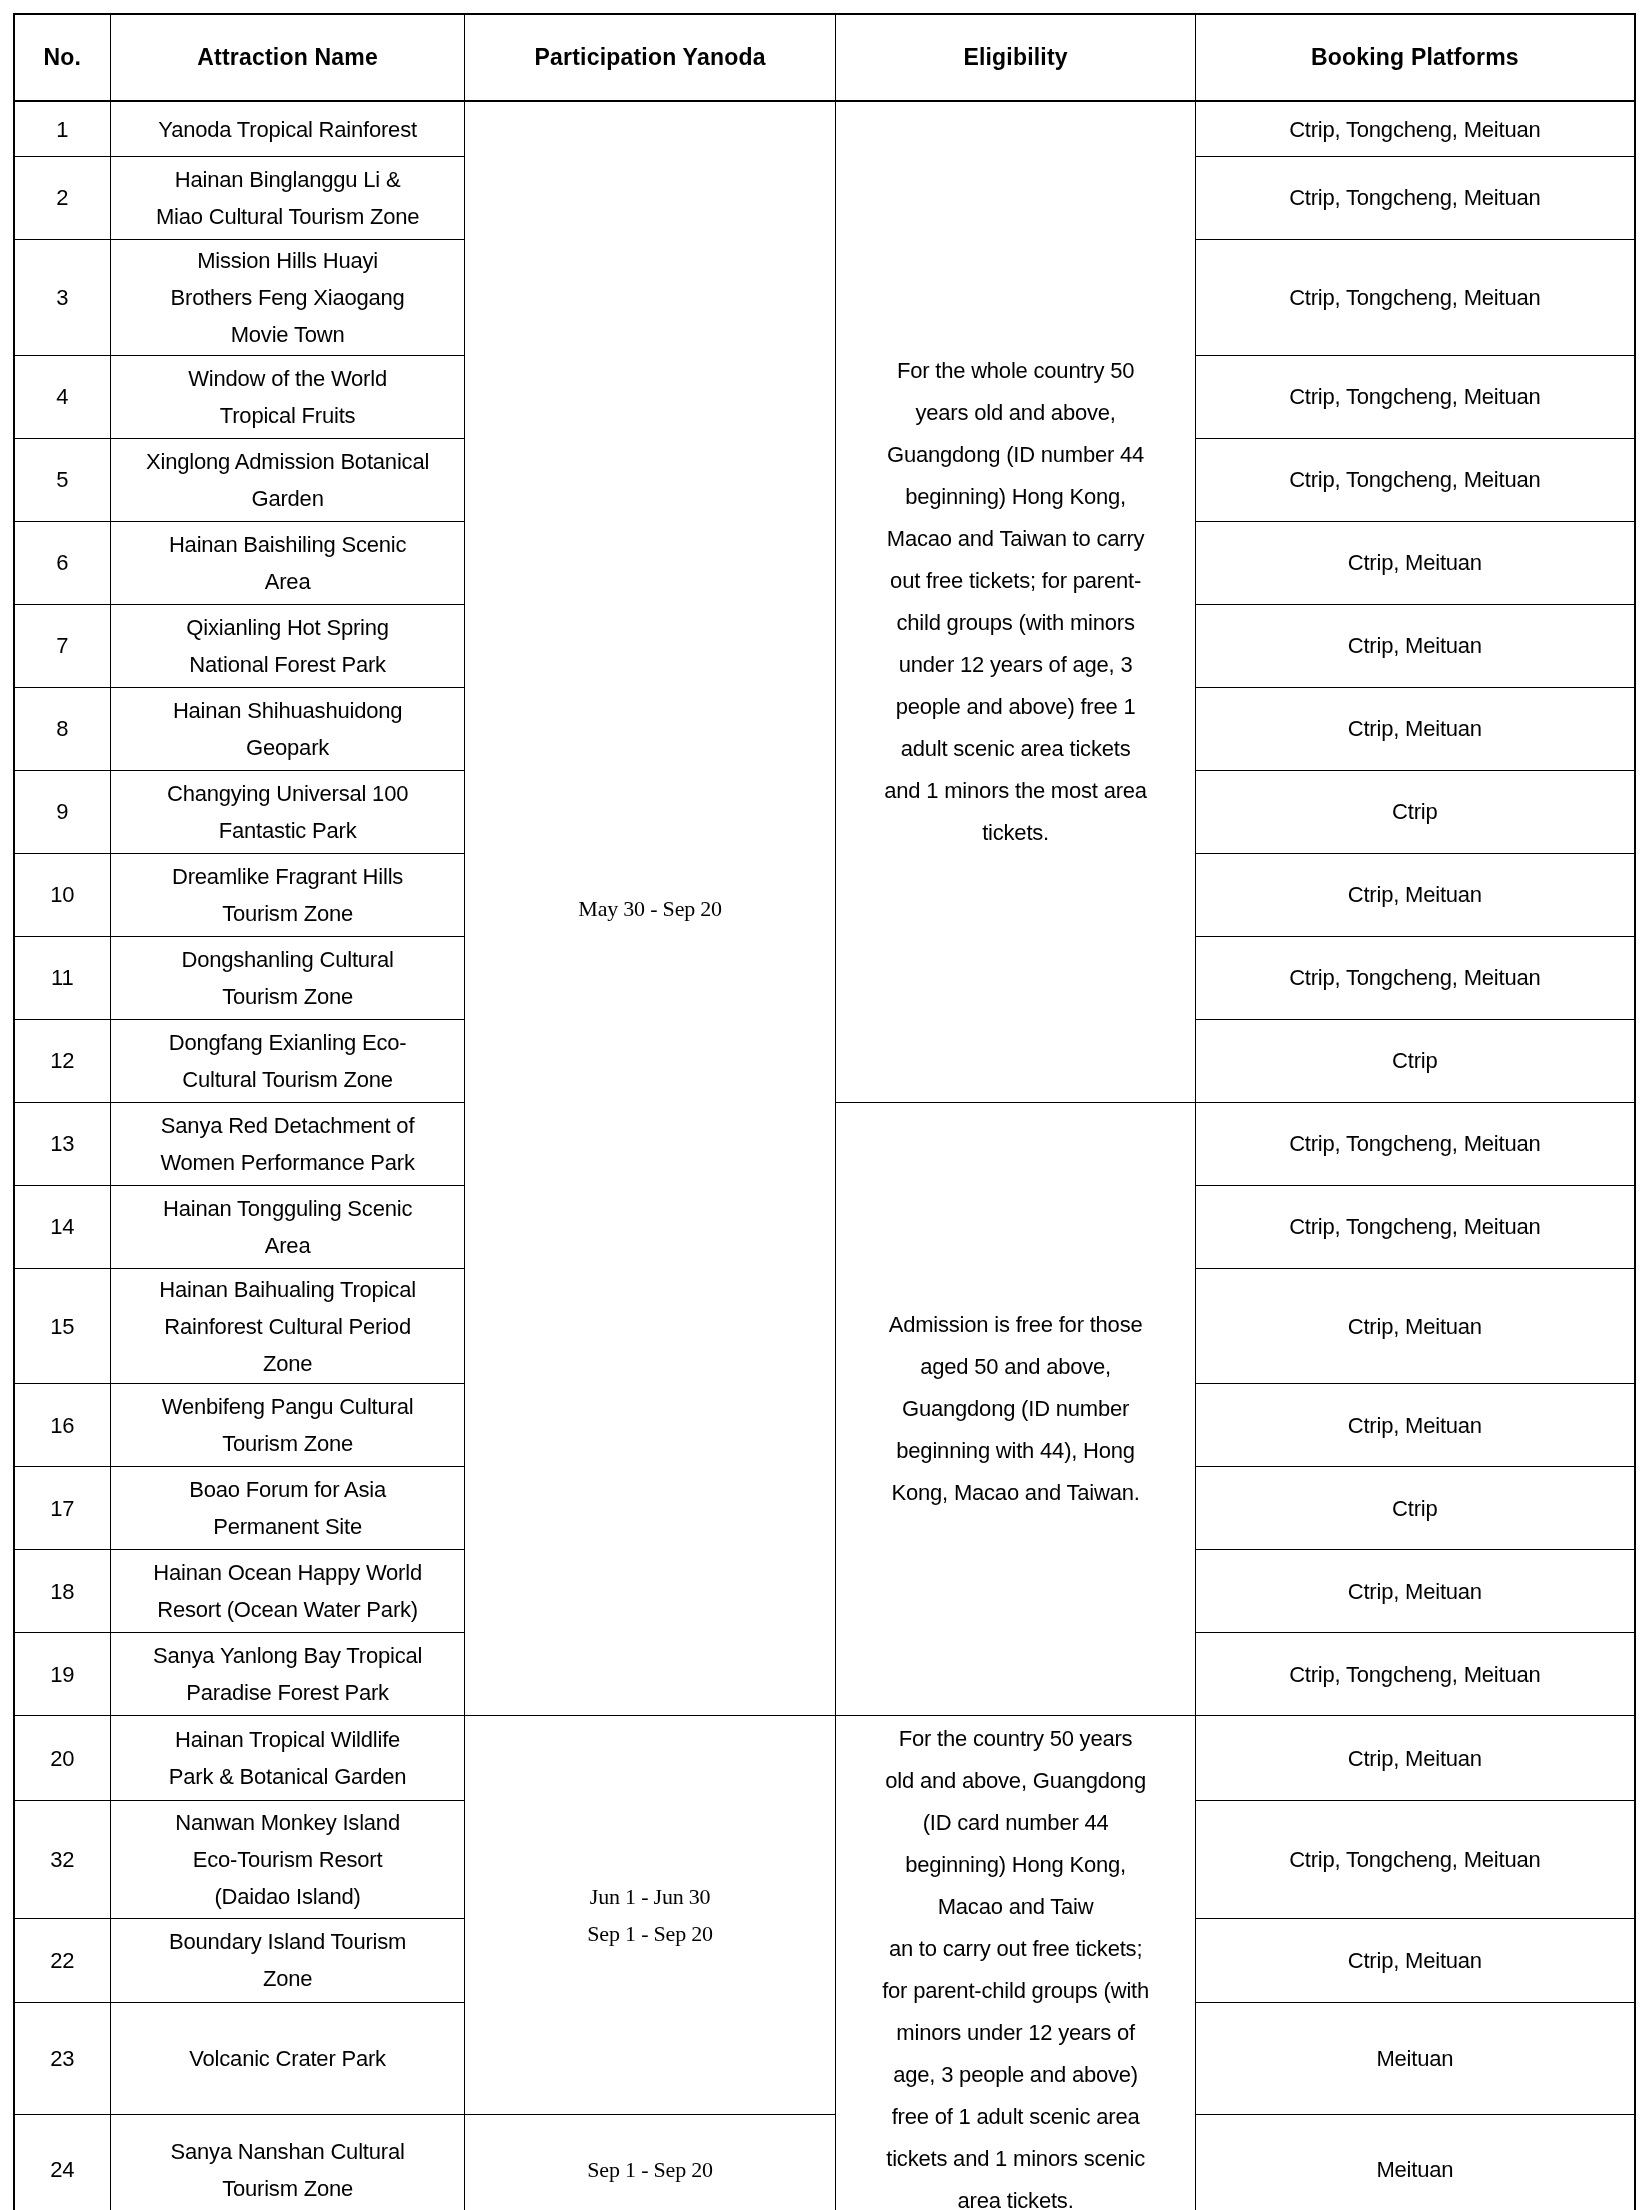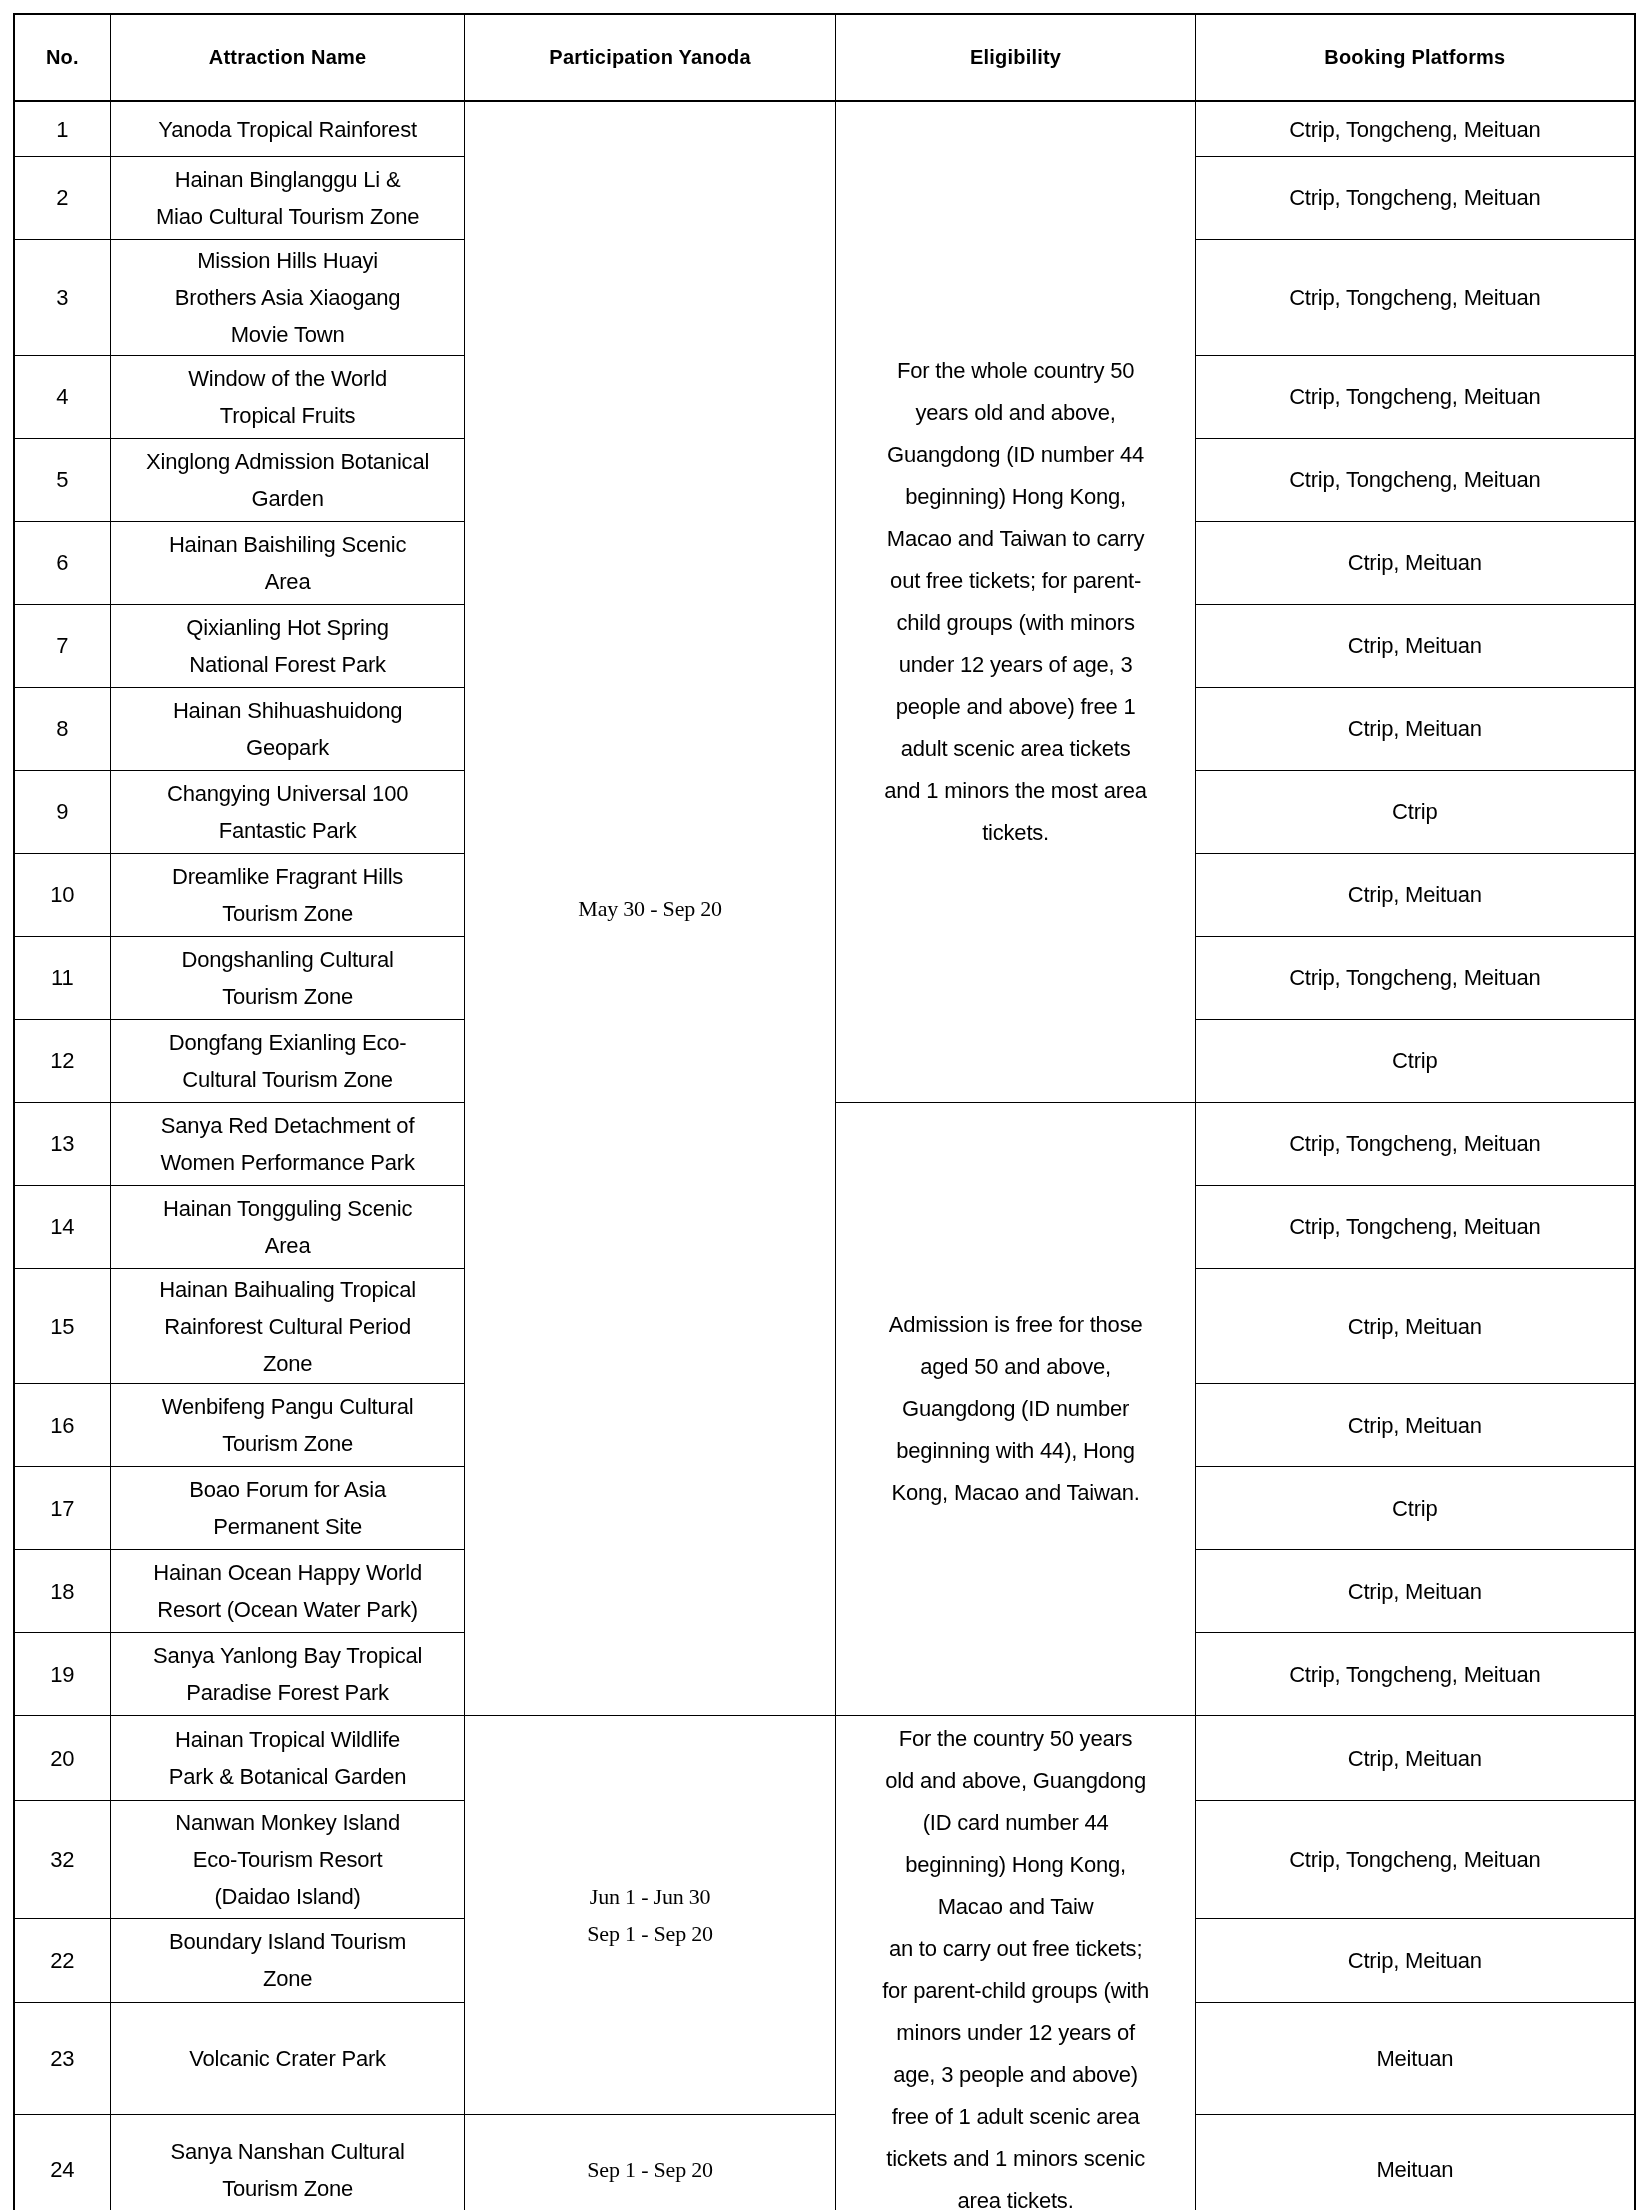--- a/index.html
+++ b/index.html
@@ -25,7 +25,7 @@
   }
   thead th {
     height: 82px;
-    font-size: 20px;
+    font-size: 23px;
     font-weight: bold;
     letter-spacing: 0.2px;
     border-bottom: 2.9px solid #000;

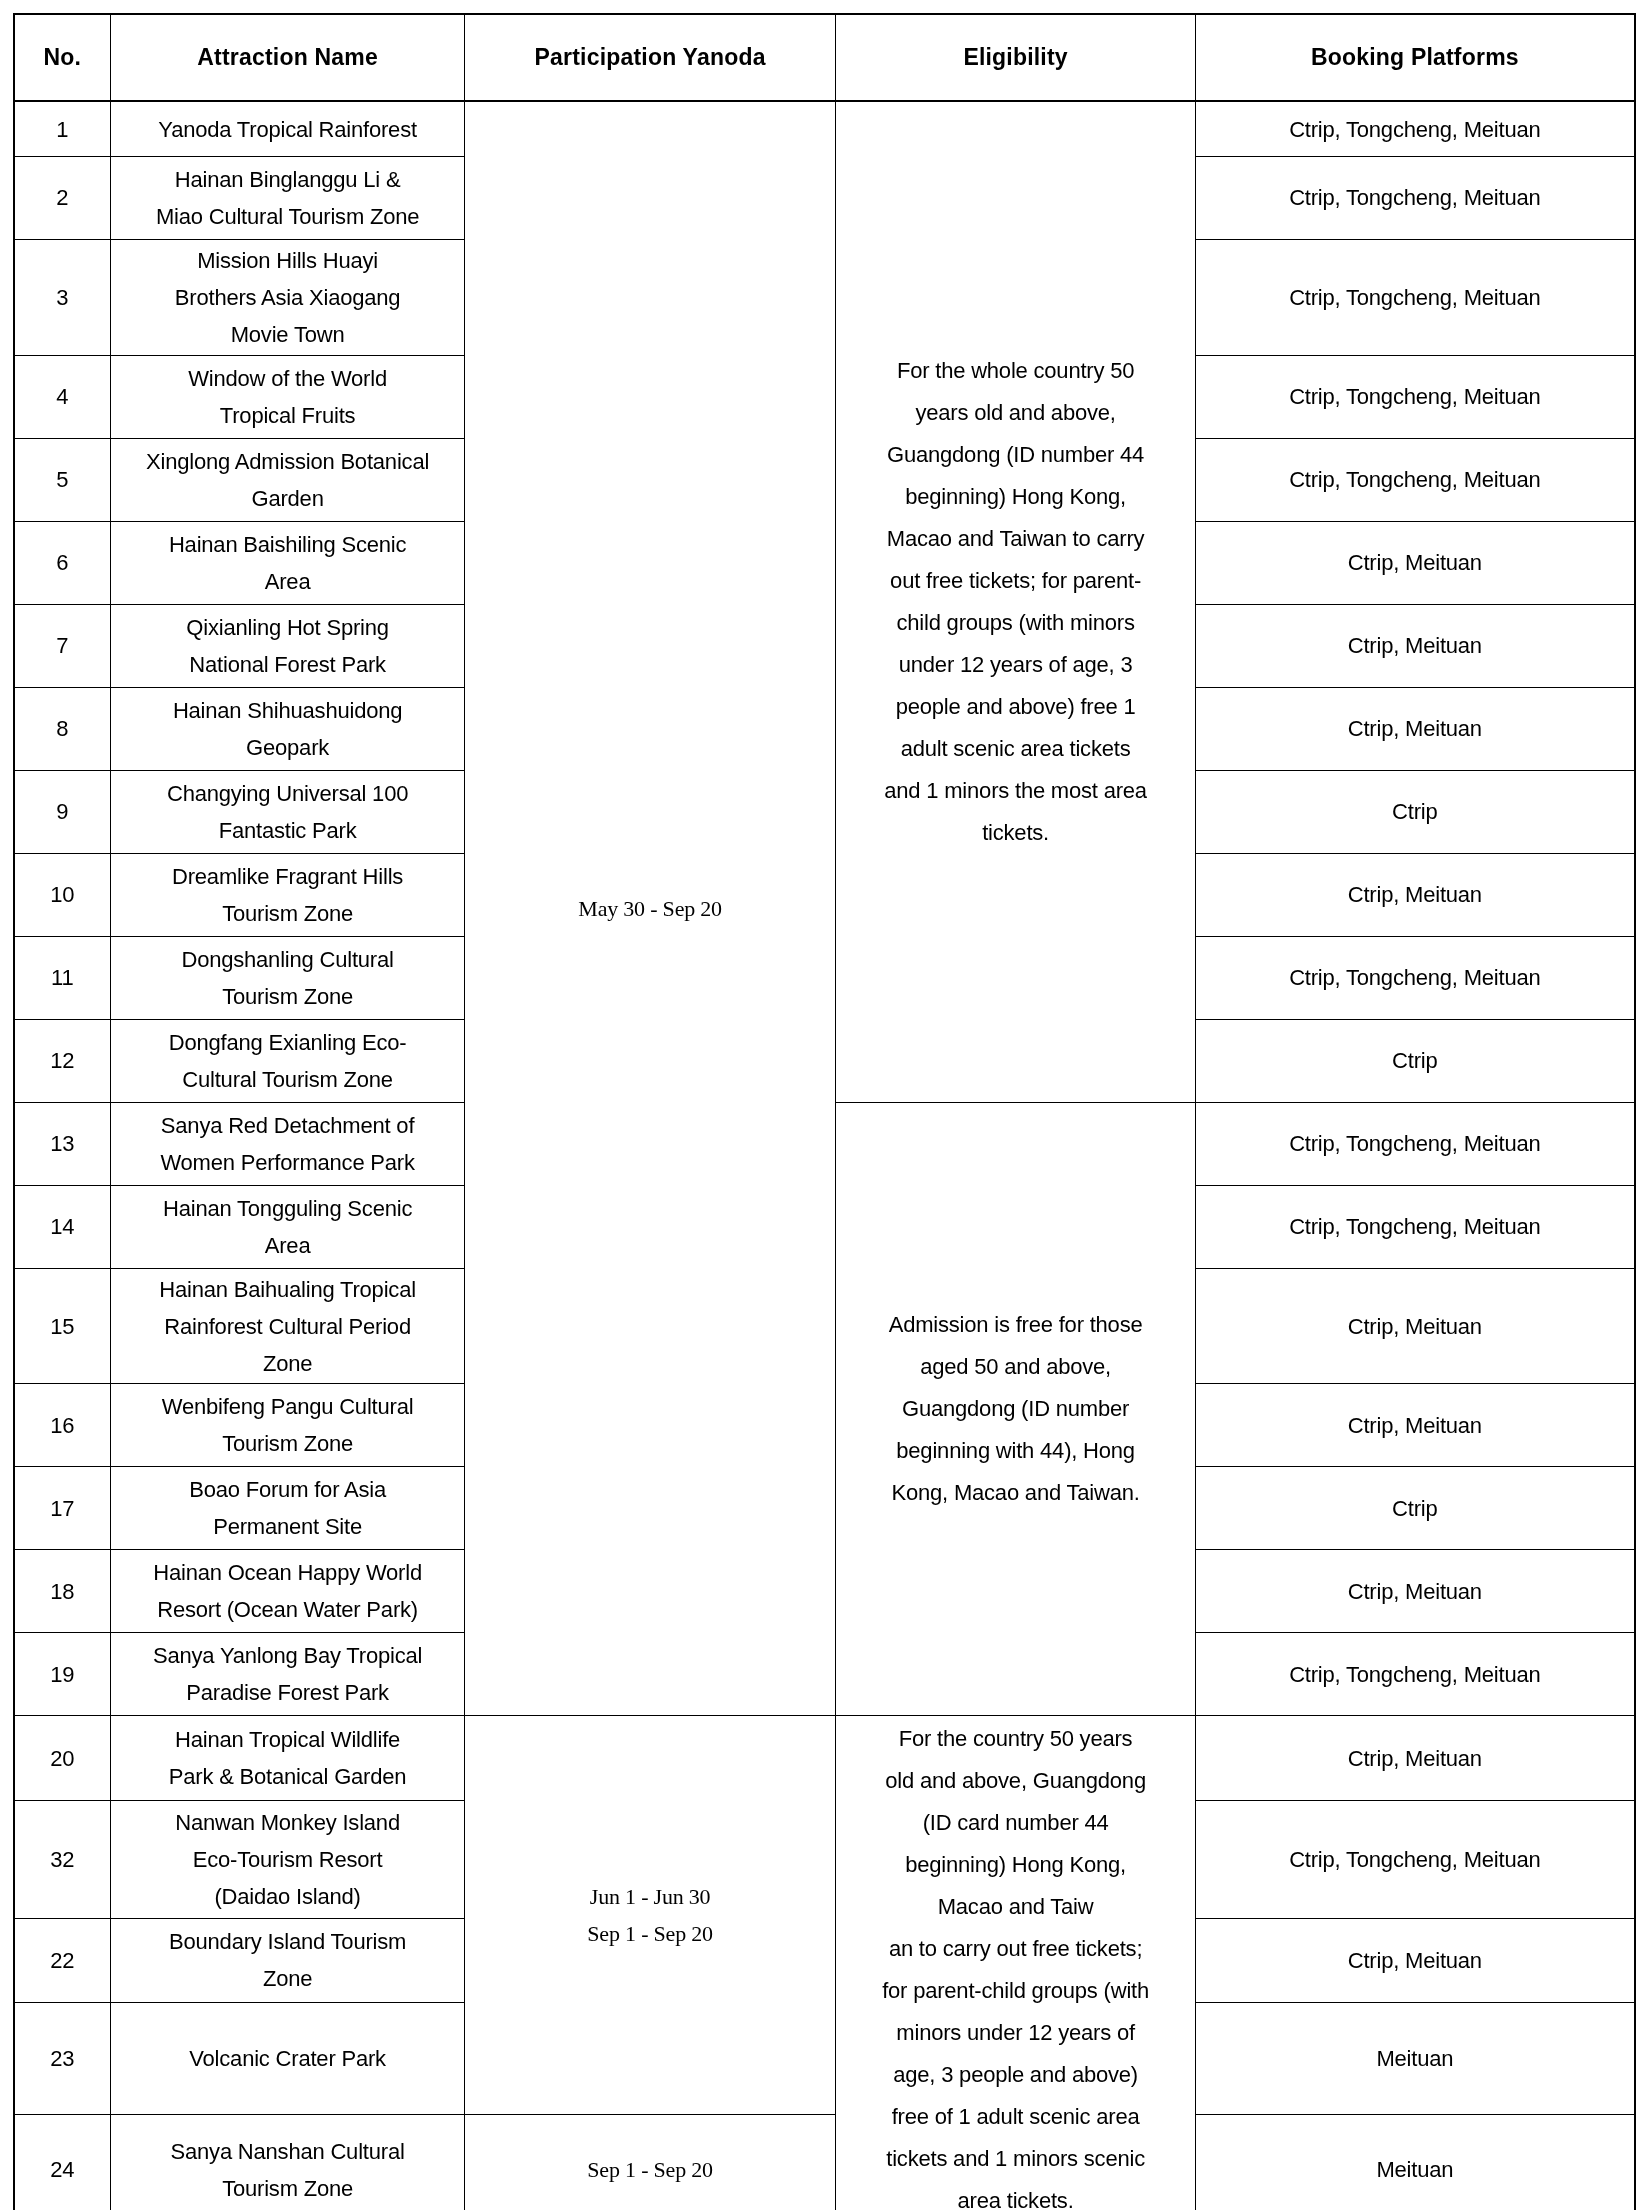--- a/index.html
+++ b/index.html
@@ -98,7 +98,7 @@
     <tr class="rh-3">
       <td class="no-cell">3</td>
       <td class="pre">Mission Hills Huayi
-Brothers Asia Xiaogang
+Brothers Feng Xiaogang
 Movie Town</td>
       <td>Ctrip, Tongcheng, Meituan</td>
     </tr>

